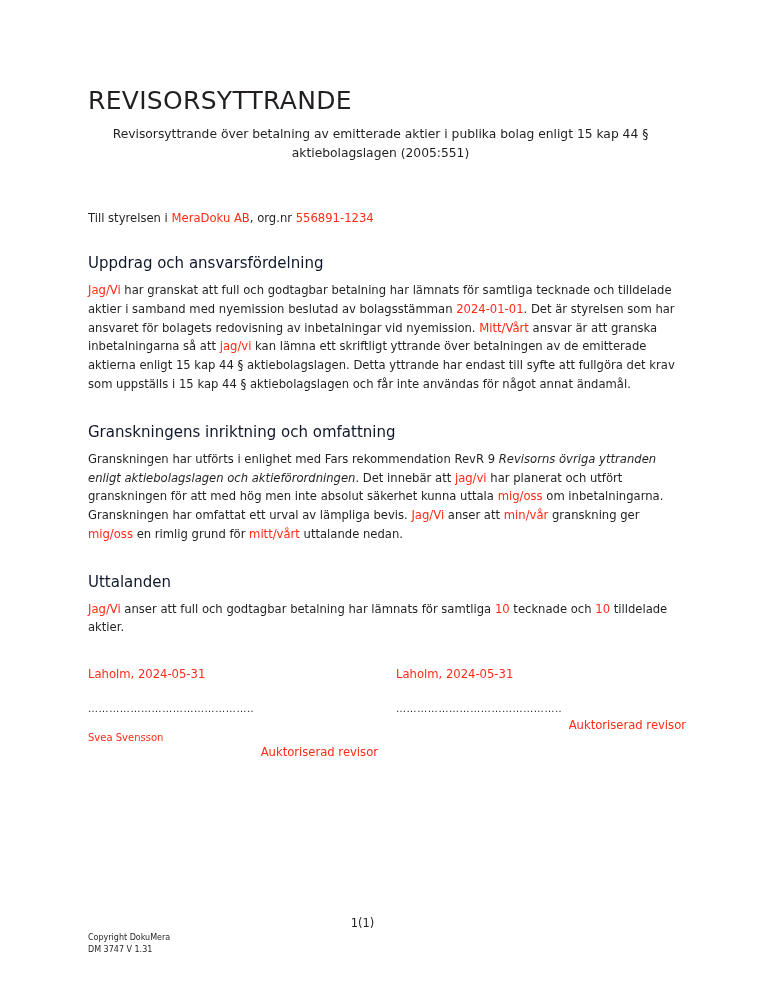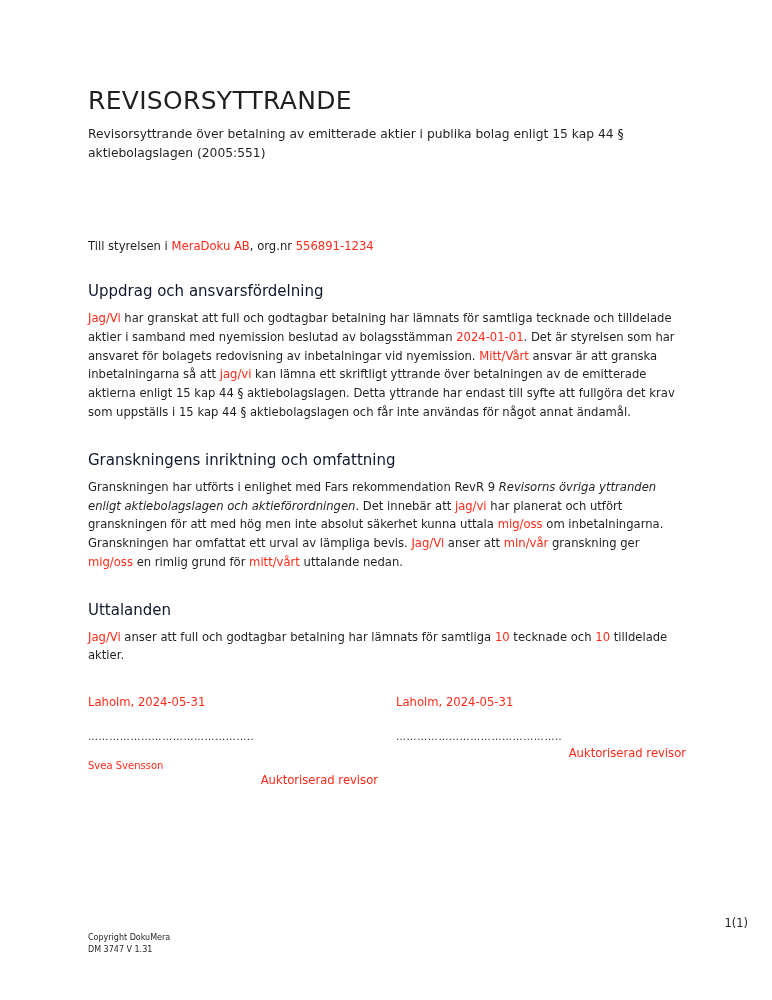--- a/index.html
+++ b/index.html
@@ -42,6 +42,7 @@
     margin: 0;
     color: #231f20;
     max-width: 585px;
+    text-align: center;
   }
   .addressee {
     font-size: 11.6px;

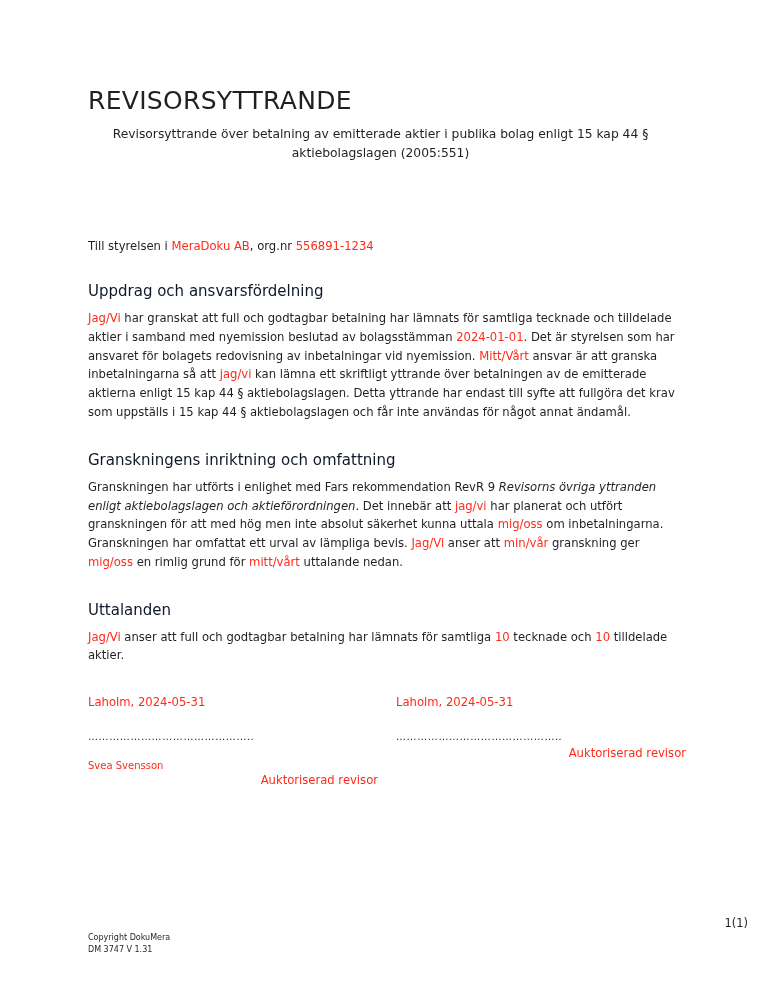--- a/index.html
+++ b/index.html
@@ -46,7 +46,7 @@
   }
   .addressee {
     font-size: 11.6px;
-    margin-top: 76px;
+    margin-top: 48px;
     color: #231f20;
   }
   h2.section {

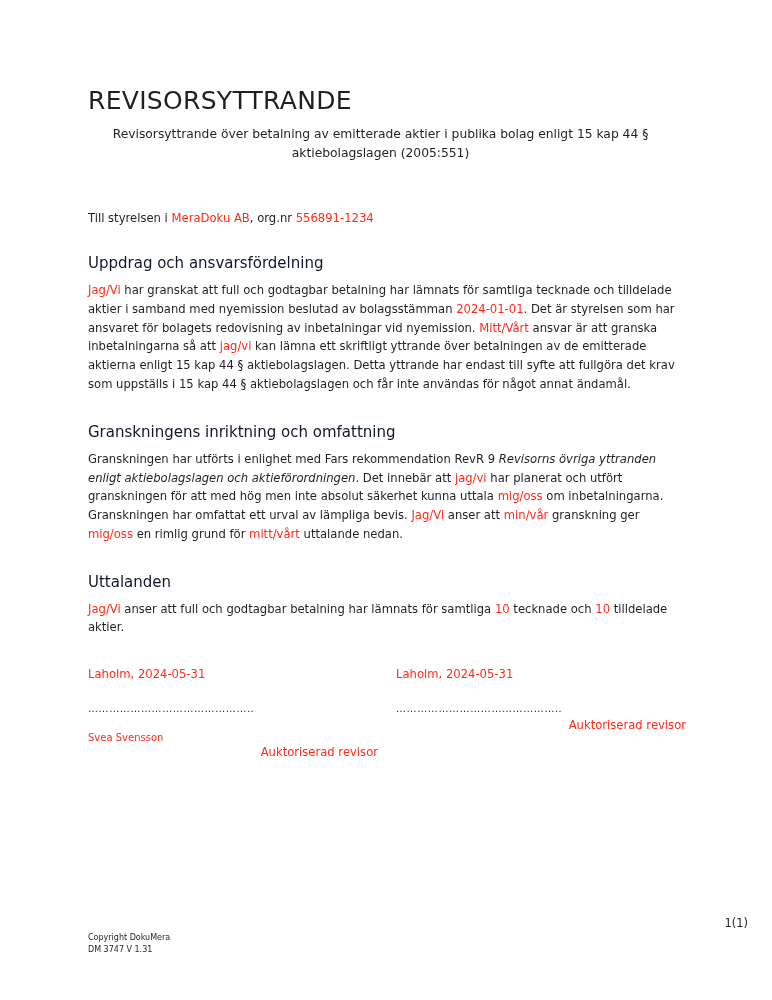--- a/index.html
+++ b/index.html
@@ -110,10 +110,9 @@
     left: 0;
     top: 916px;
     width: 725px;
-    text-align: right;
+    text-align: center;
     font-size: 11.5px;
     color: #231f20;
-    padding-left: 23px;
   }
   .footer-copy {
     position: absolute;

